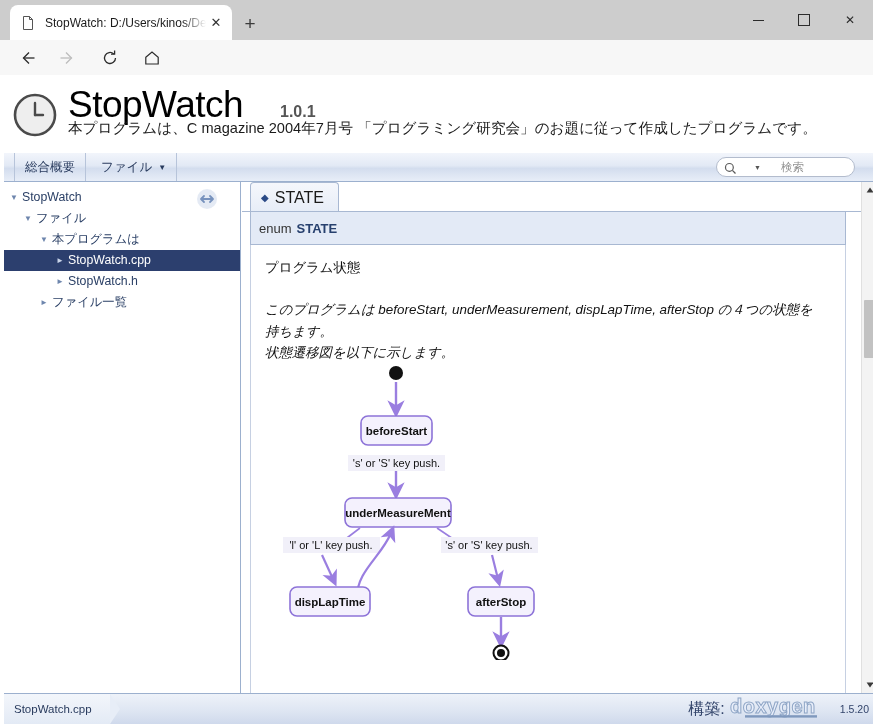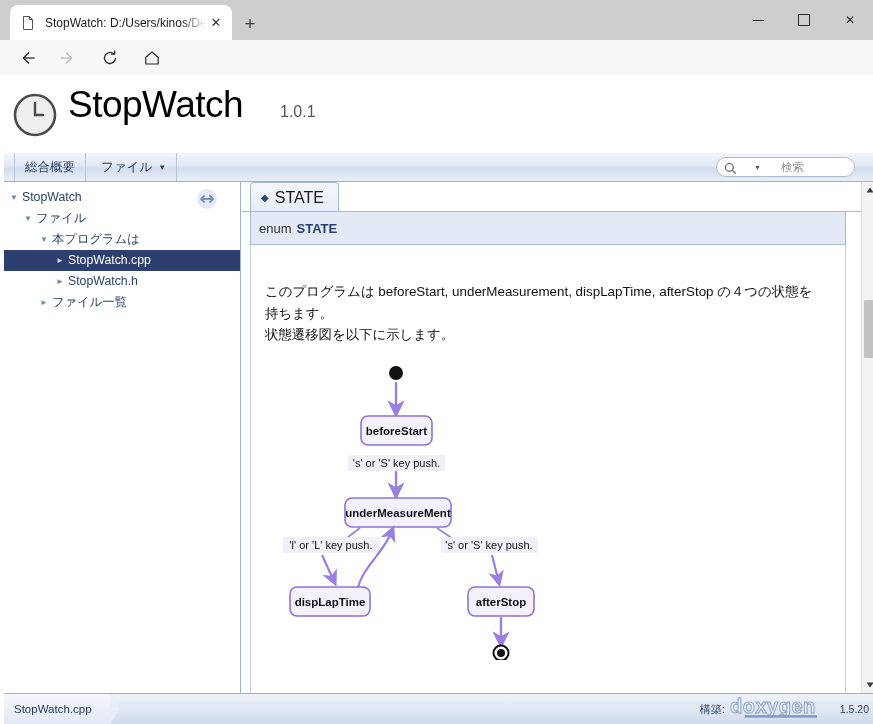--- a/index.html
+++ b/index.html
@@ -95,7 +95,7 @@
   }
   .proj-ver {
     position: absolute; left: 276px; top: 28px;
-    font-size: 16px; color: #555; font-weight: 400;
+    font-size: 16px; color: #555; font-weight: 700;
   }
   .proj-brief {
     position: absolute; left: 64px; top: 44px;

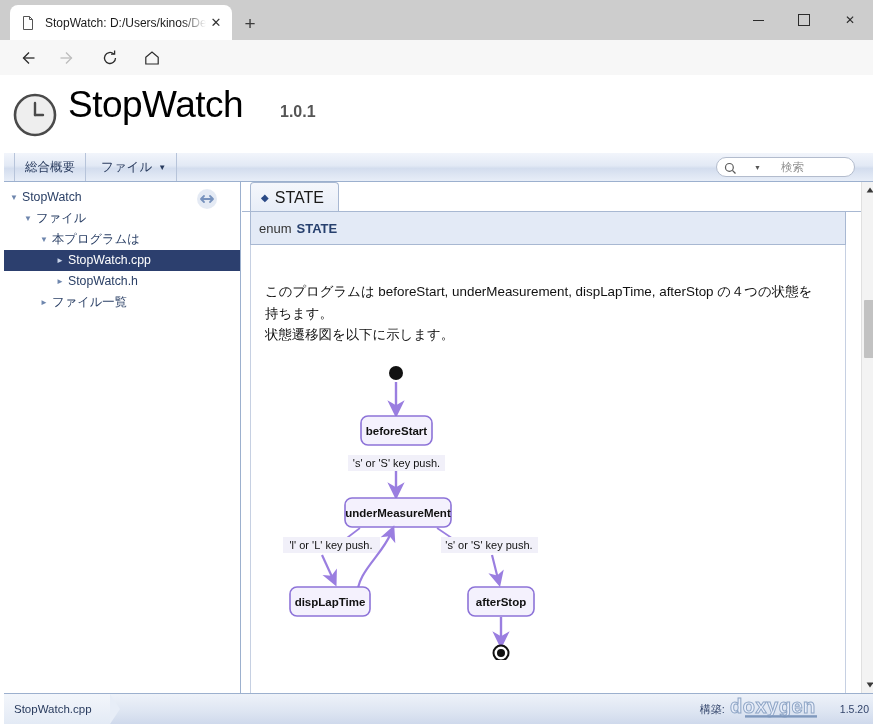--- a/index.html
+++ b/index.html
@@ -327,6 +327,7 @@
       </div>
       <div class="proj-name">StopWatch</div>
       <div class="proj-ver">1.0.1</div>
+      <div class="proj-brief">本プログラムは、C magazine 2004年7月号 「プログラミング研究会」のお題に従って作成したプログラムです。</div>
     </div>
 
     <div class="navrow">

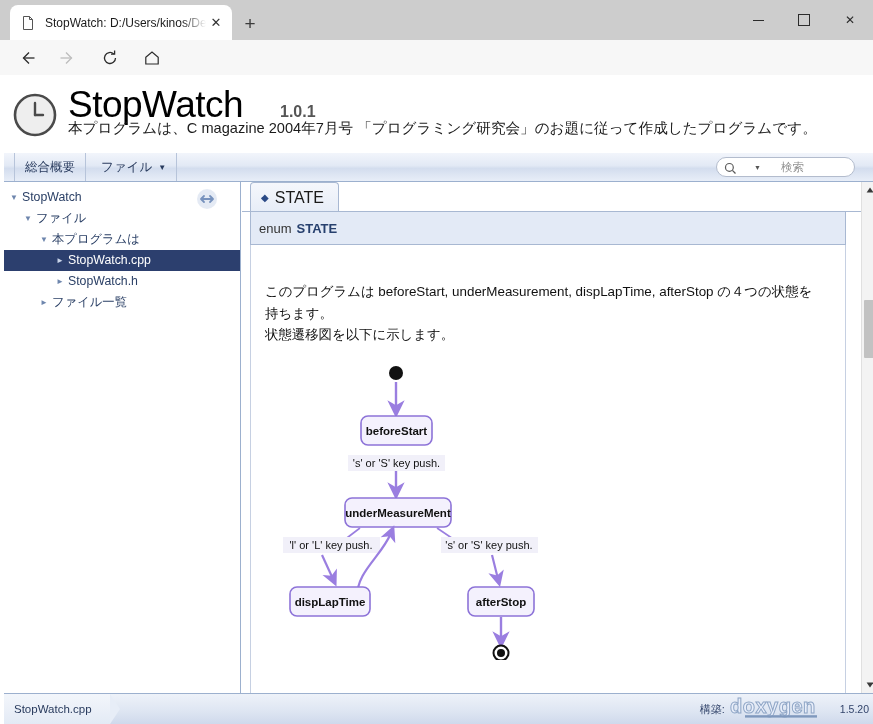--- a/index.html
+++ b/index.html
@@ -398,6 +398,7 @@
           <b>STATE</b>
         </div>
         <div class="memdoc">
+          <div class="p1">プログラム状態</div>
           <div class="p2">
             <span>このプログラムは beforeStart, underMeasurement, dispLapTime, afterStop の４つの状態を</span><br>
             <span>持ちます。</span><br>

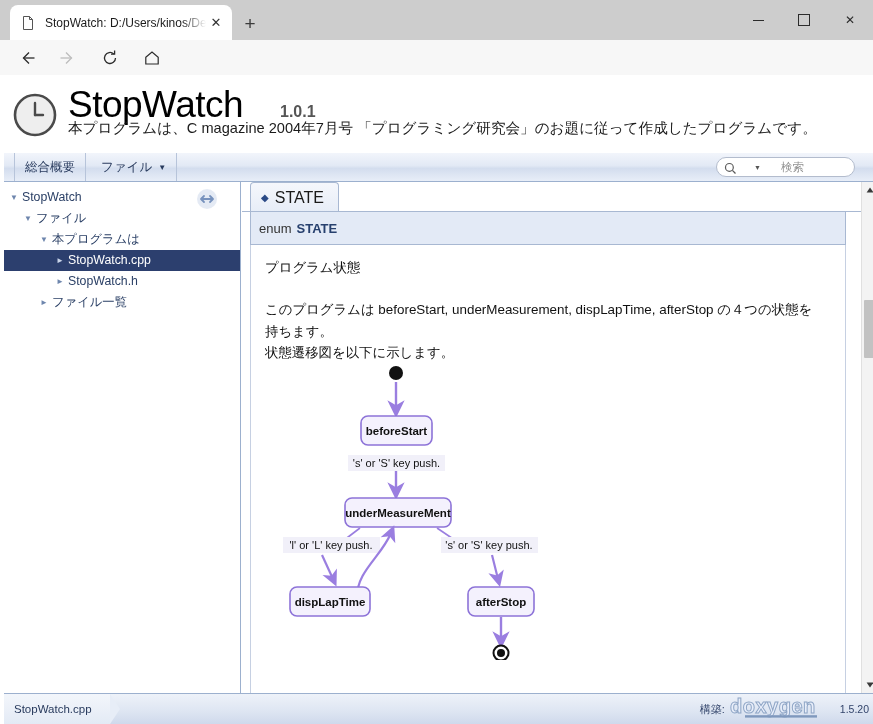--- a/index.html
+++ b/index.html
@@ -173,7 +173,7 @@
     padding: 14px 16px 0 14px; background: #fff;
   }
   .p1 { font-size: 13.4px; color: #111; }
-  .p2 { font-size: 13.4px; color: #111; margin-top: 22px; line-height: 1.62; }
+  .p2 { font-size: 13.4px; color: #111; margin-top: 22px; line-height: 1.62; font-style: italic; }
 
   
   .diagram { position: absolute; left: 14px; top: 120px; }

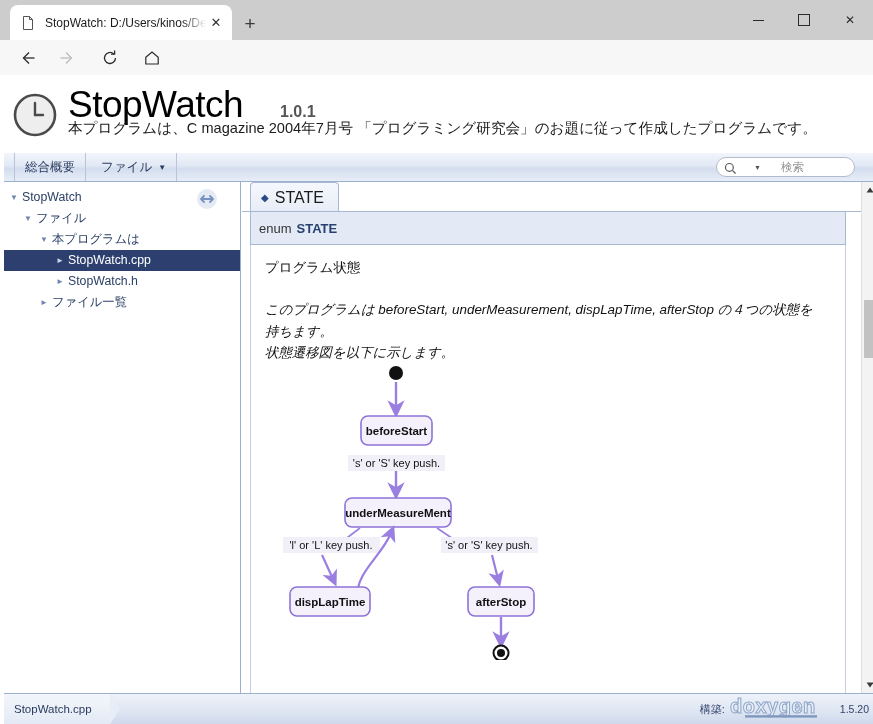--- a/index.html
+++ b/index.html
@@ -217,7 +217,7 @@
     position: absolute; right: 8px; top: 0; height: 30px;
     display: flex; align-items: center; gap: 4px;
   }
-  .foot-built { font-size: 11px; color: #33456b; }
+  .foot-built { font-size: 16px; color: #33456b; }
   .dx-logo { display: block; }
   .foot-ver { font-size: 10.5px; color: #33456b; }
 </style>

